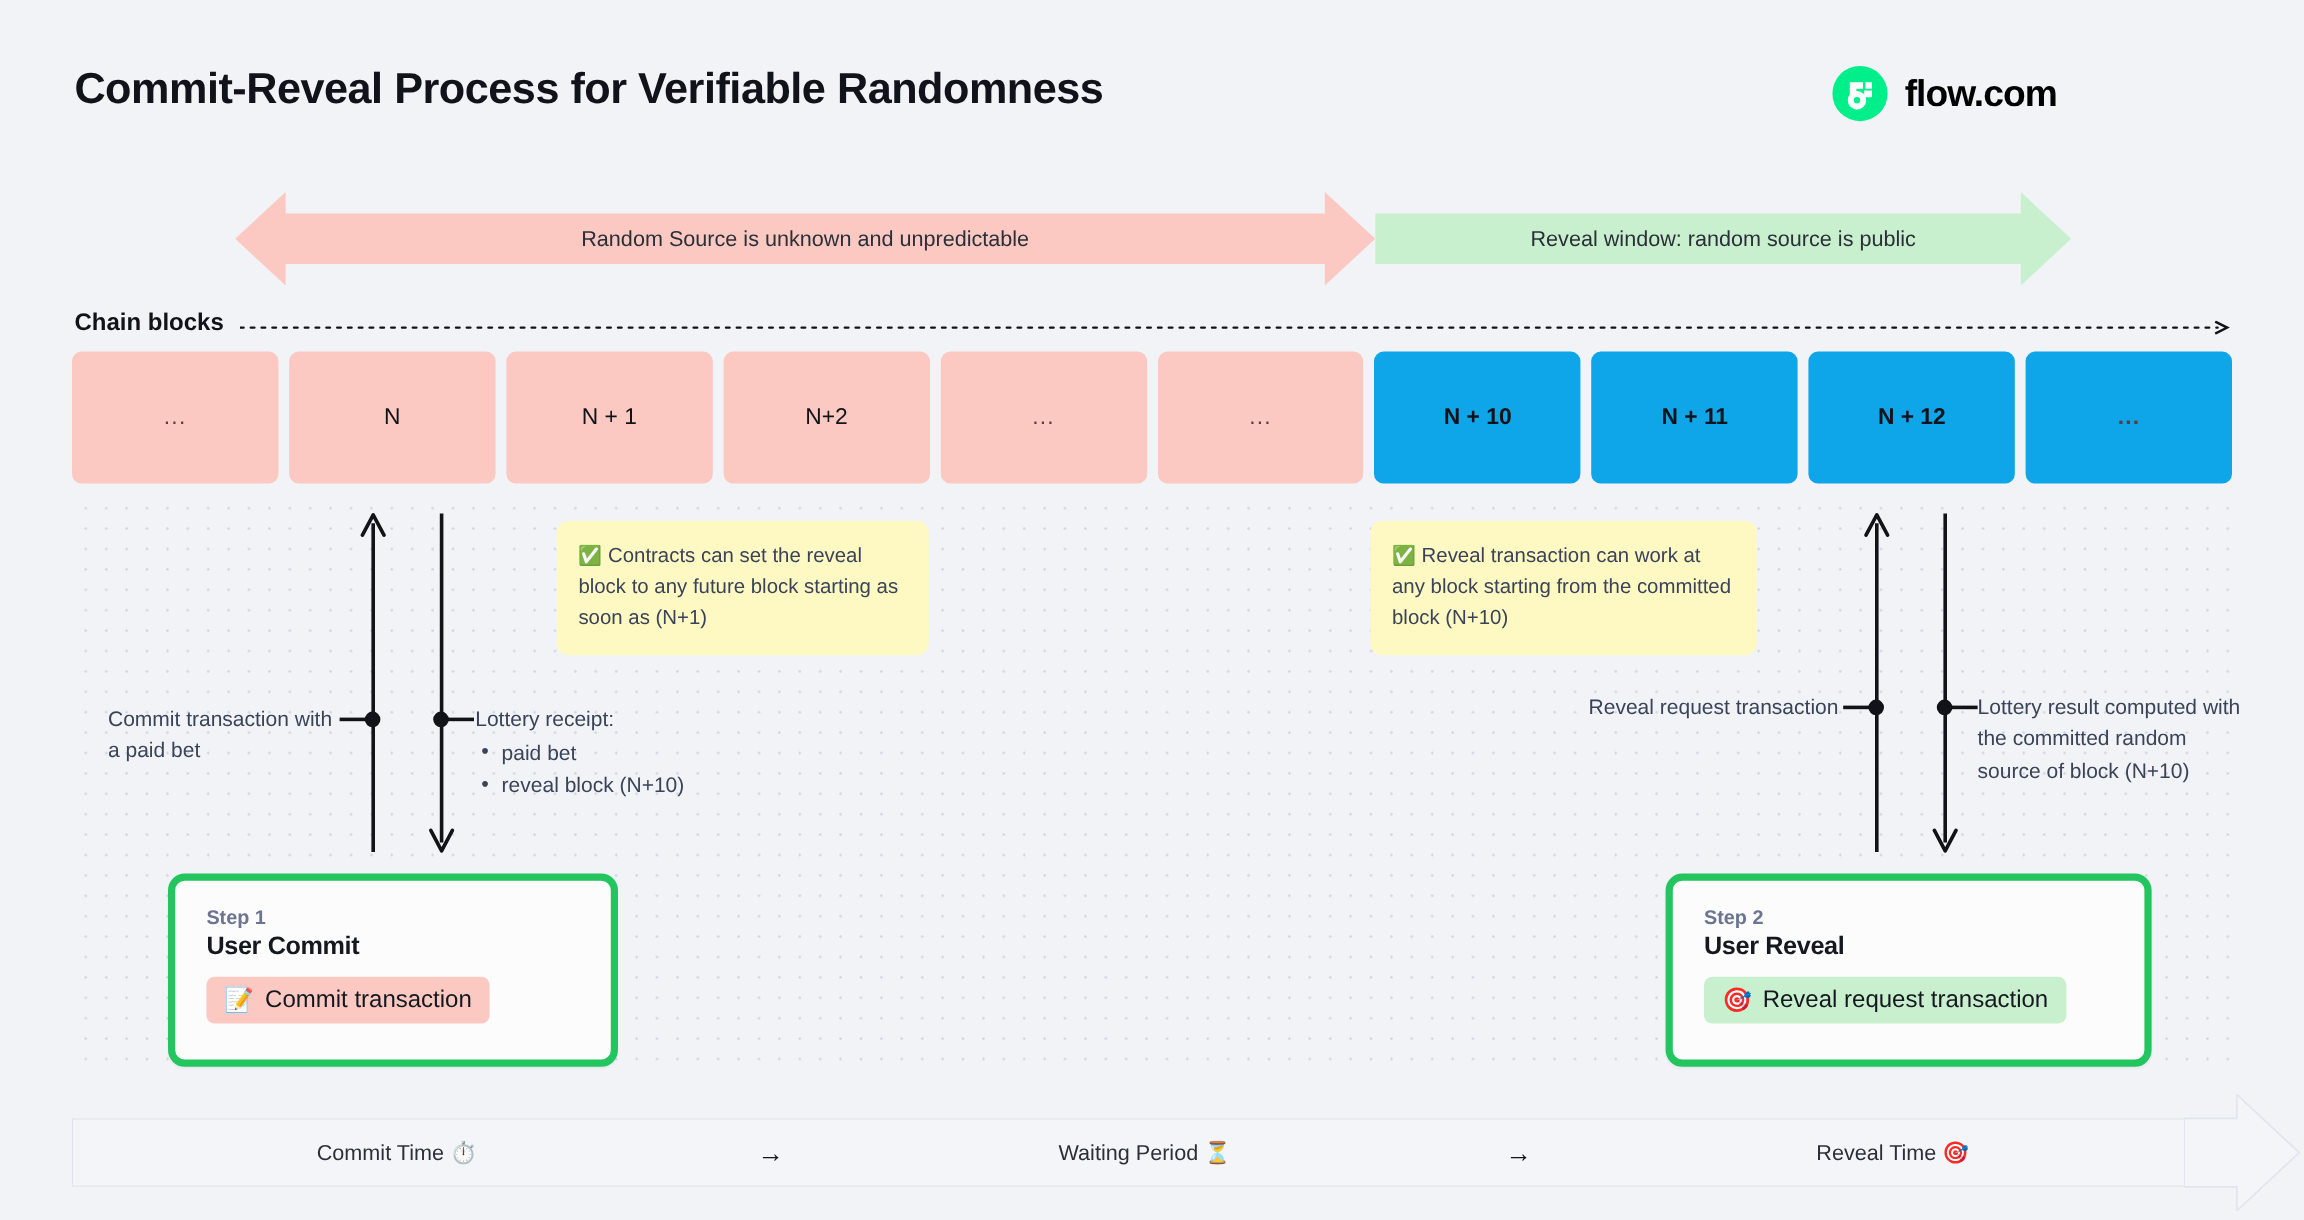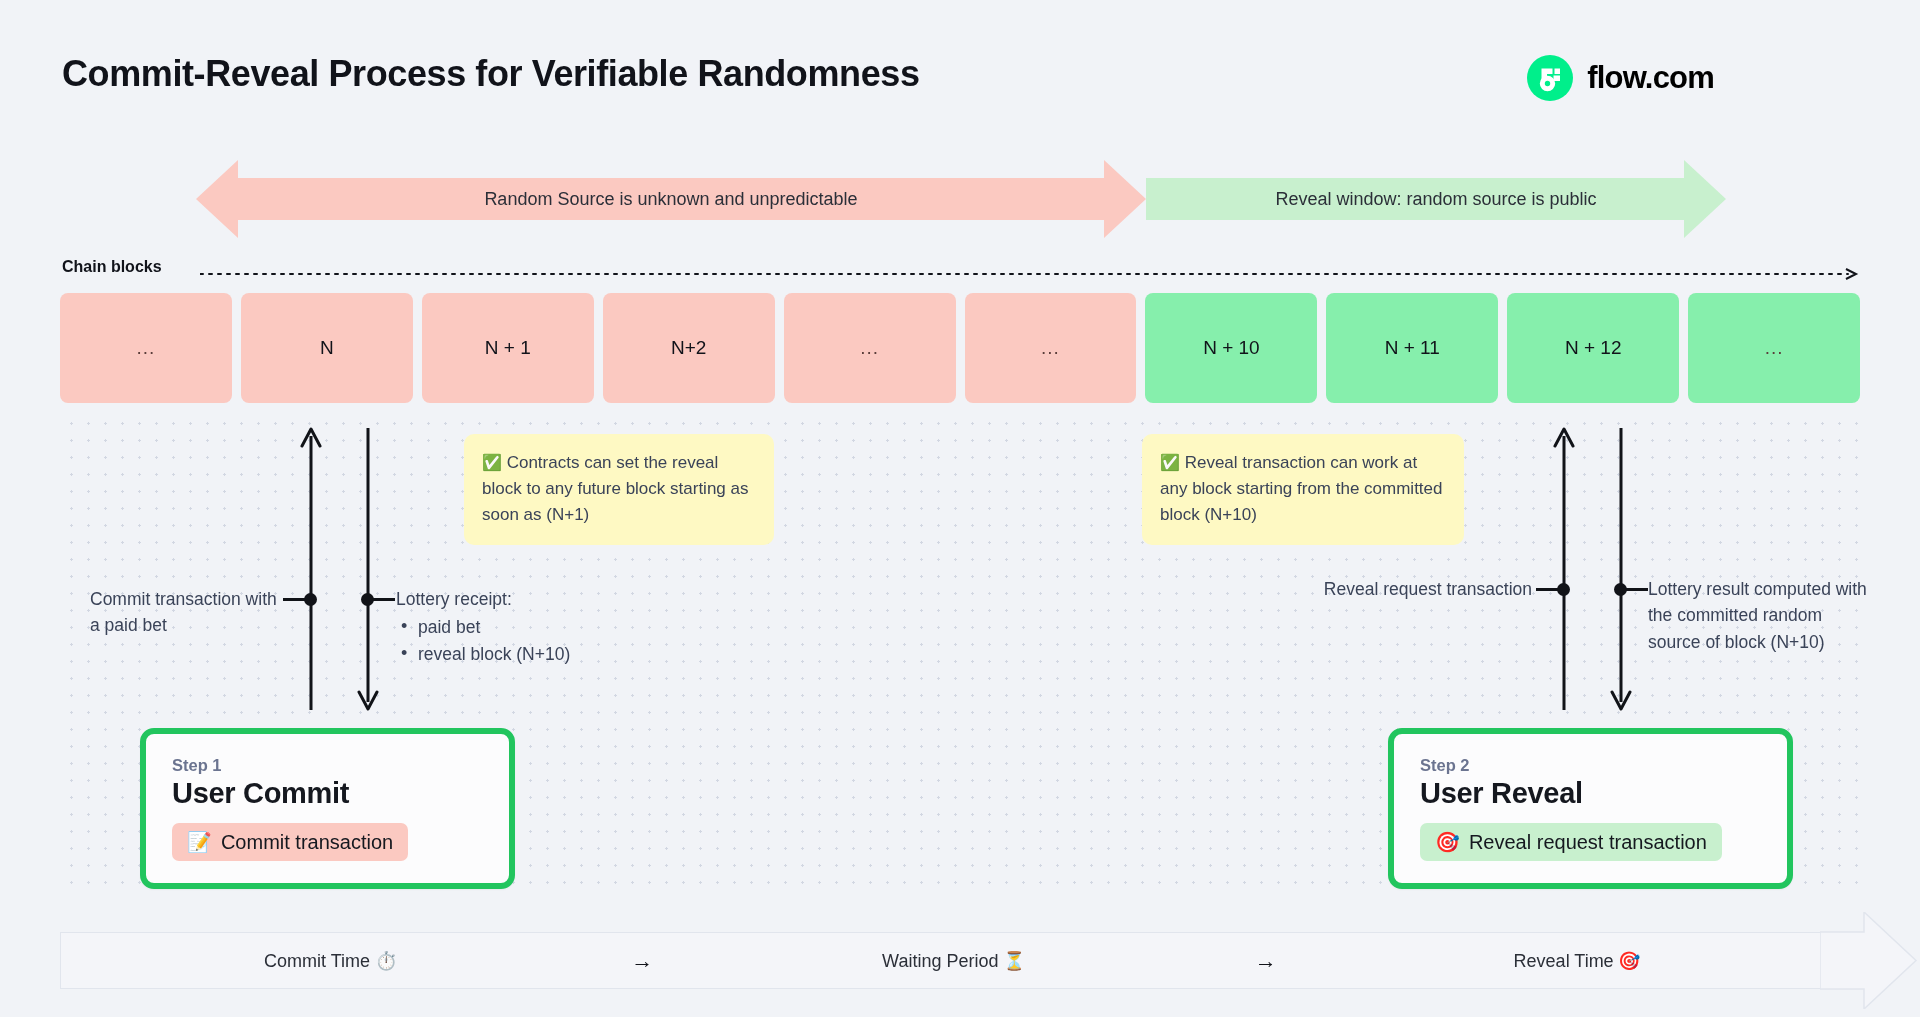--- a/index.html
+++ b/index.html
@@ -93,7 +93,7 @@
     position: absolute;
     left: 62px;
     top: 258px;
-    font-size: 16px;
+    font-size: 20px;
     font-weight: 700;
     color: #11131a;
     white-space: nowrap;

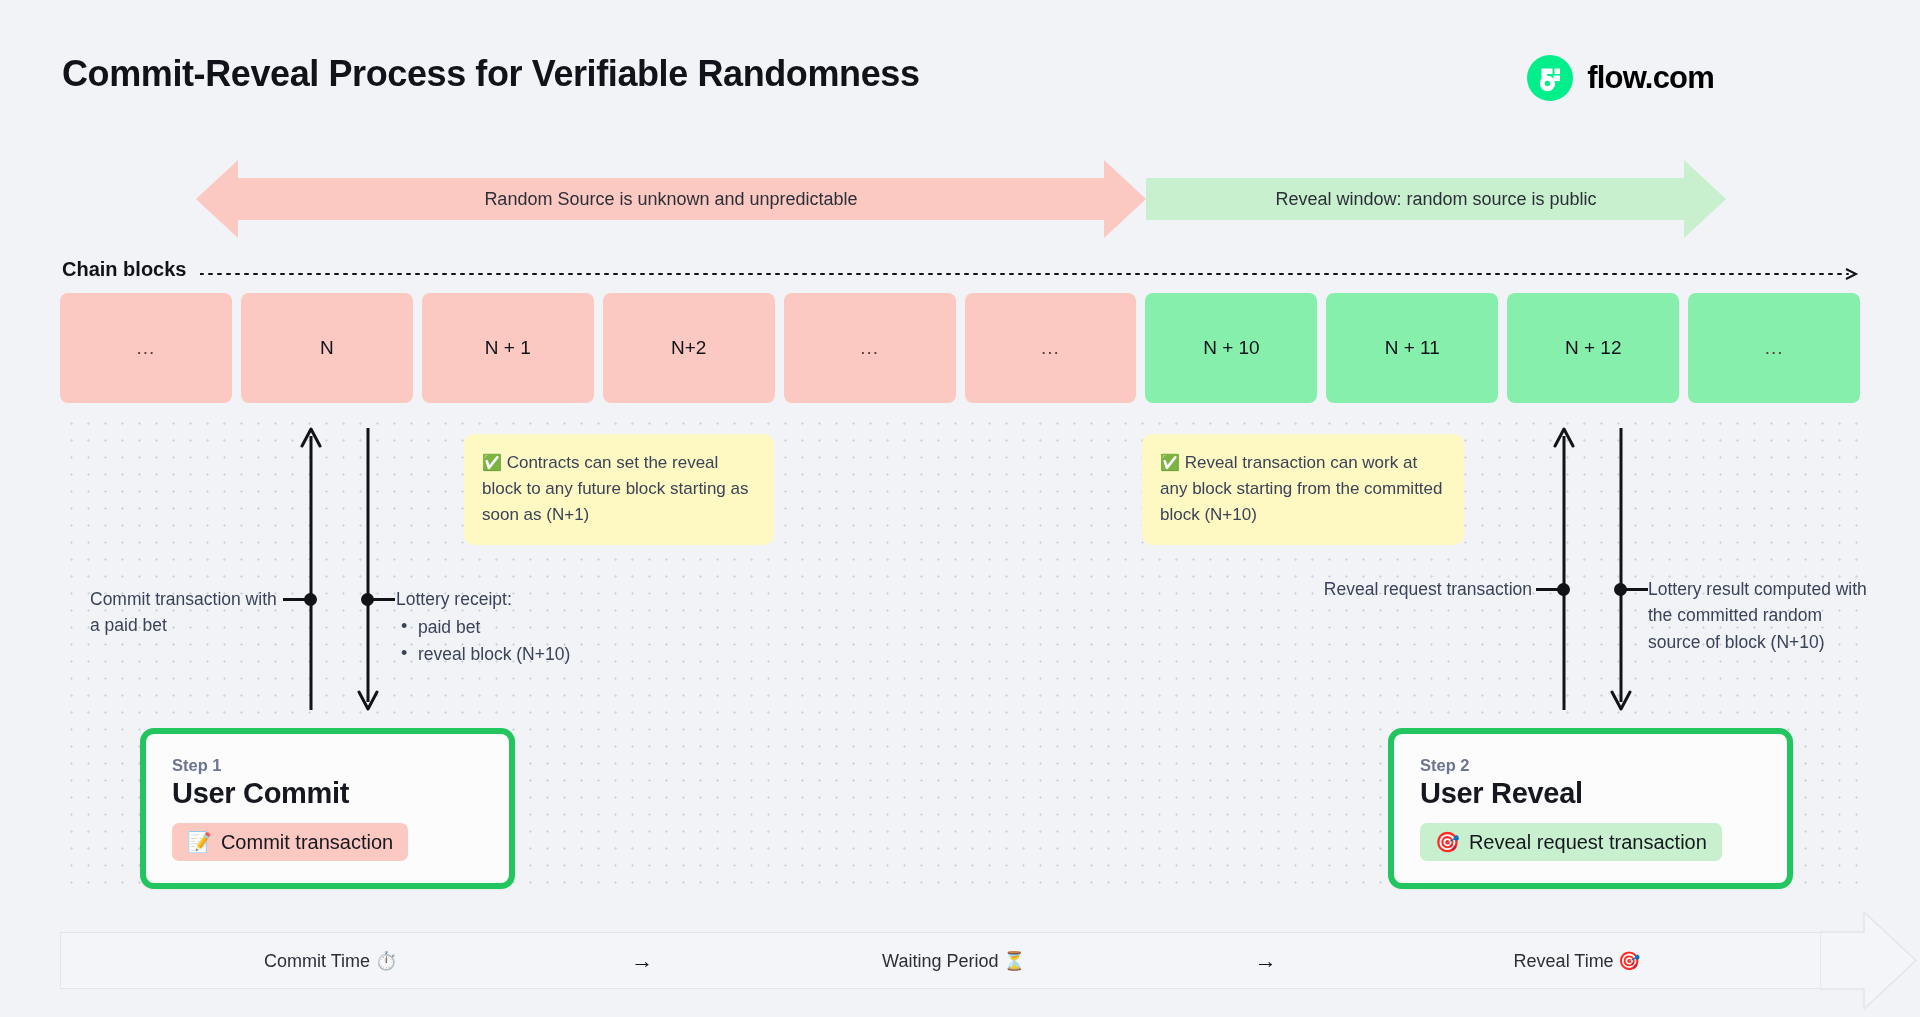--- a/index.html
+++ b/index.html
@@ -126,7 +126,7 @@
     color: #11131a;
   }
   .block.pink  { background: #fbc9c1; }
-  .block.green { background: #86efac; }
+  .block.green { background: #0ea5e9; font-weight: bold; }
   .block.dots  { color: #5a3d3a; letter-spacing: 1px; }
 
   

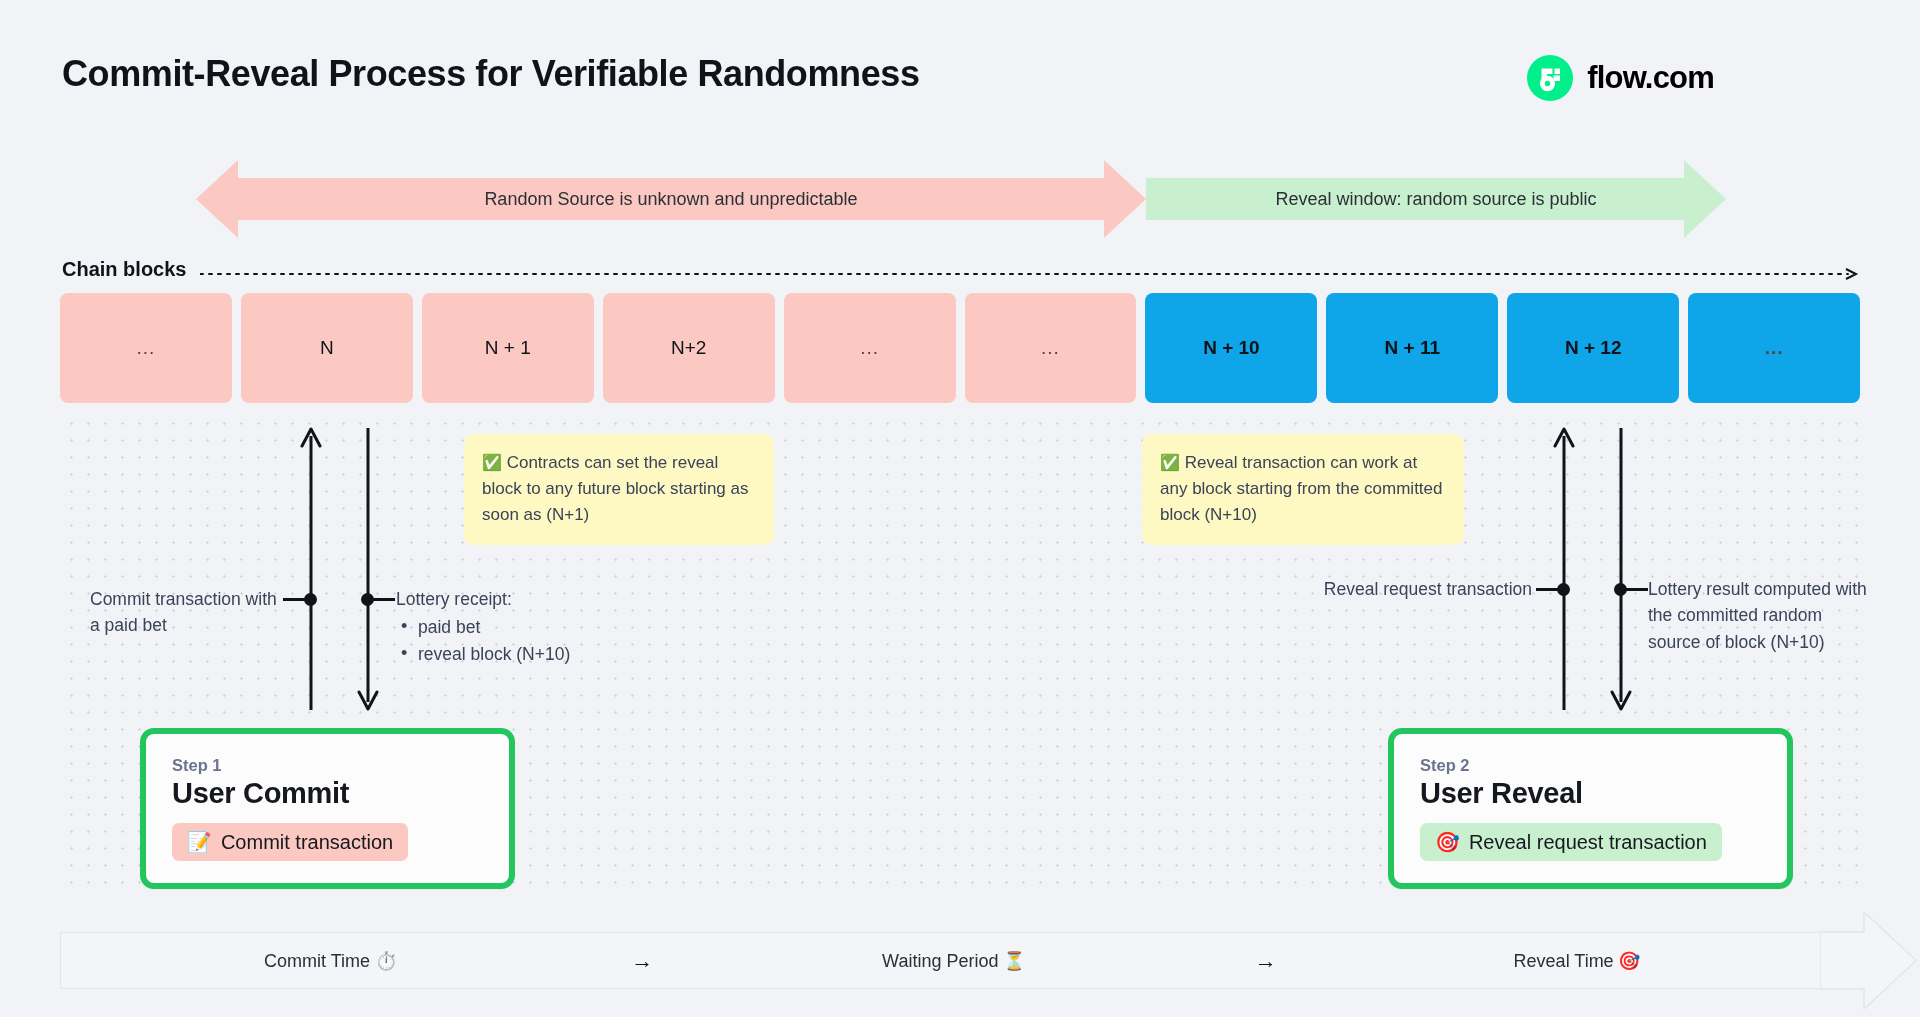--- a/index.html
+++ b/index.html
@@ -216,7 +216,7 @@
     margin-bottom: 2px;
   }
   .step-title {
-    font-size: 29px;
+    font-size: 21px;
     font-weight: 700;
     color: #15181f;
     letter-spacing: -0.3px;

